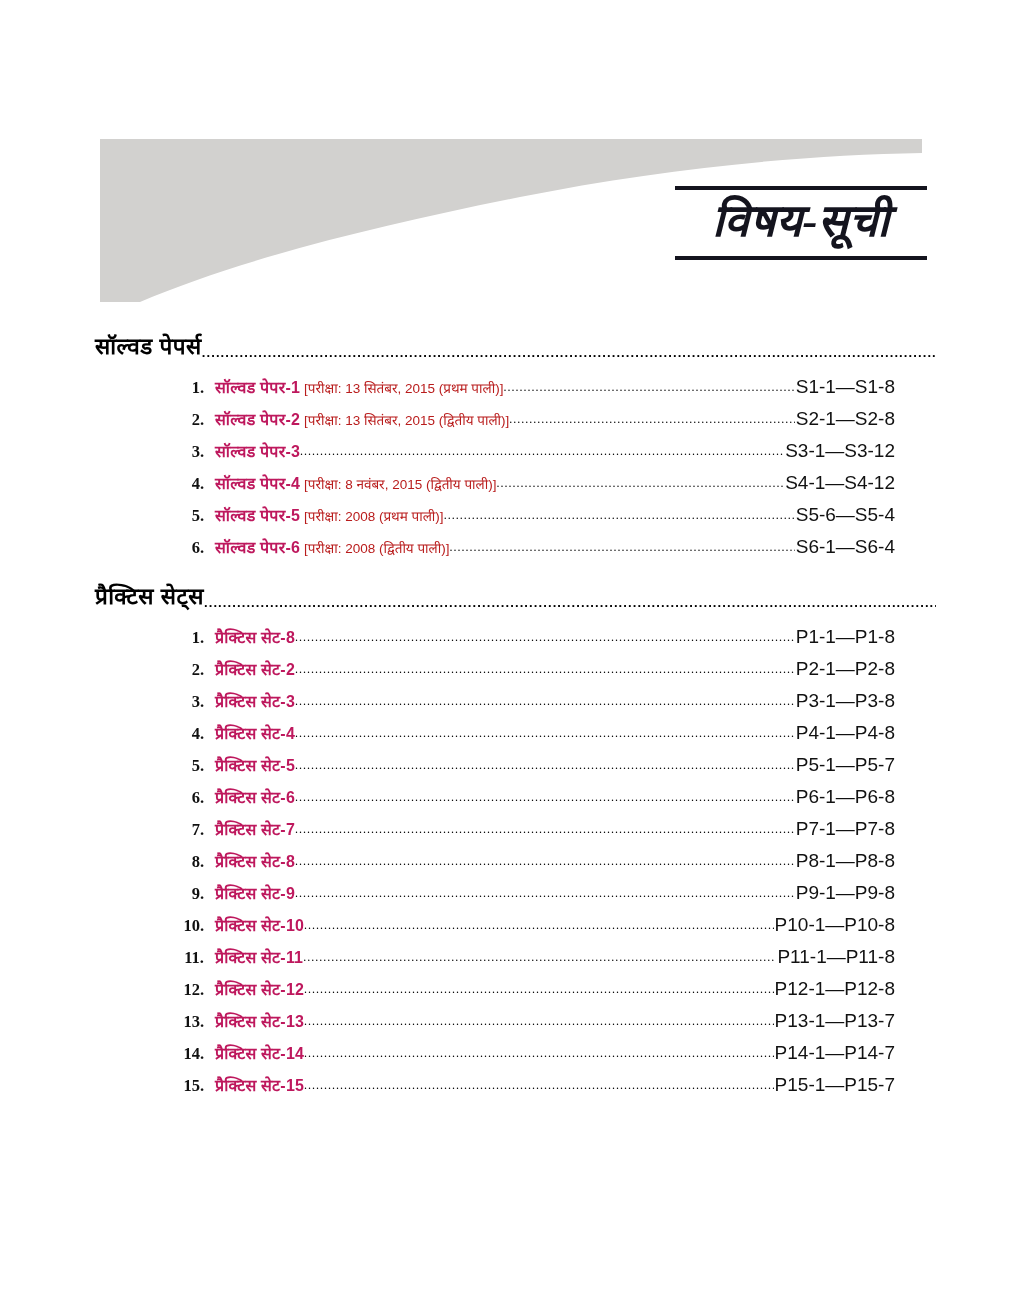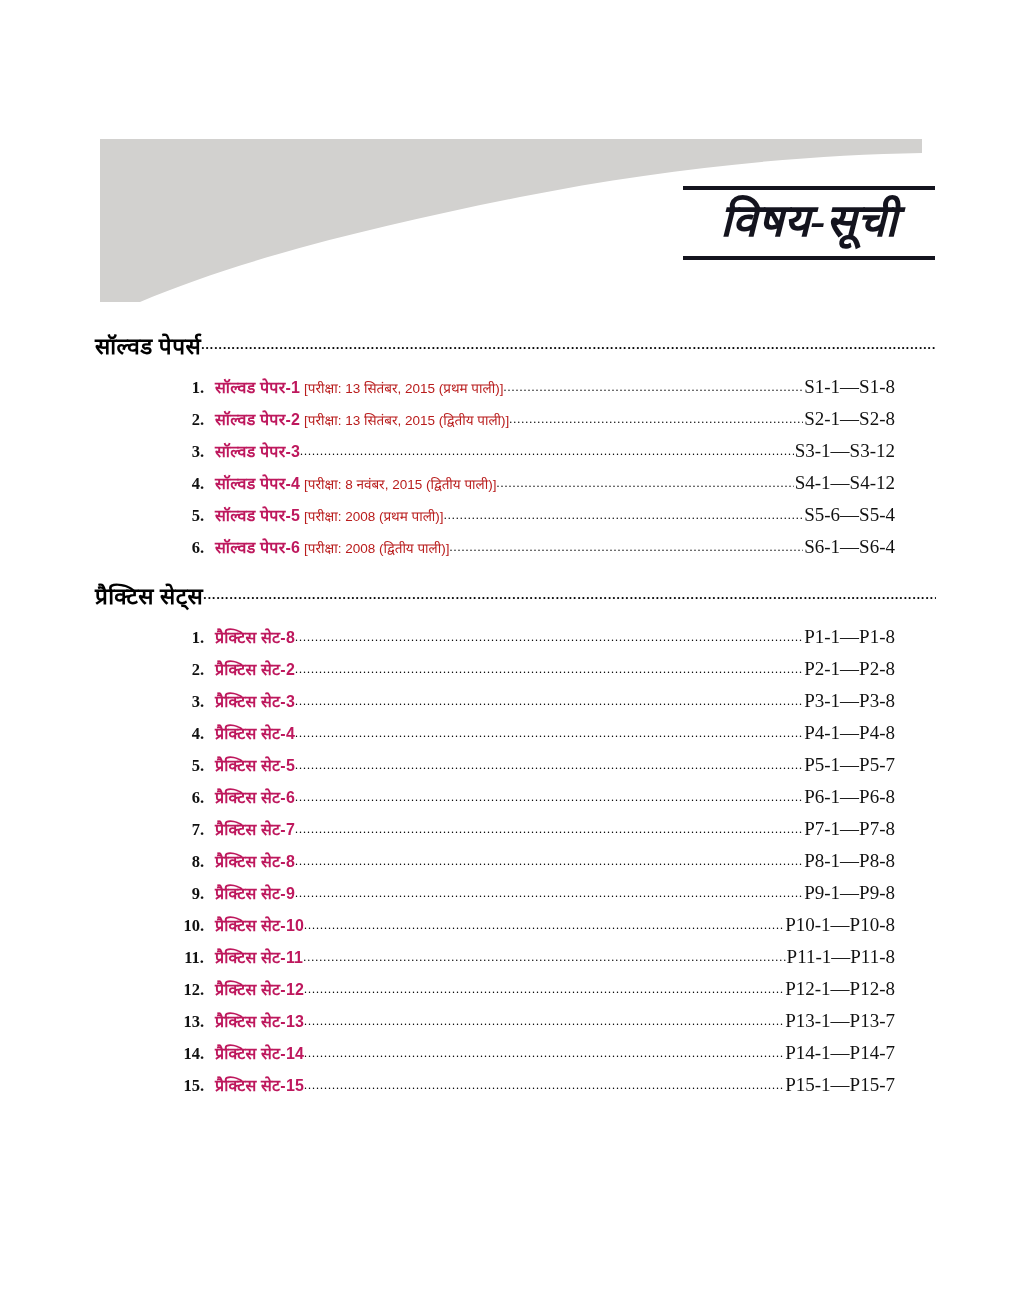--- a/index.html
+++ b/index.html
@@ -37,7 +37,7 @@
 
   .title-block {
     position: absolute;
-    right: 89px;
+    right: 97px;
     top: 186px;
     width: 252px;
     text-align: center;

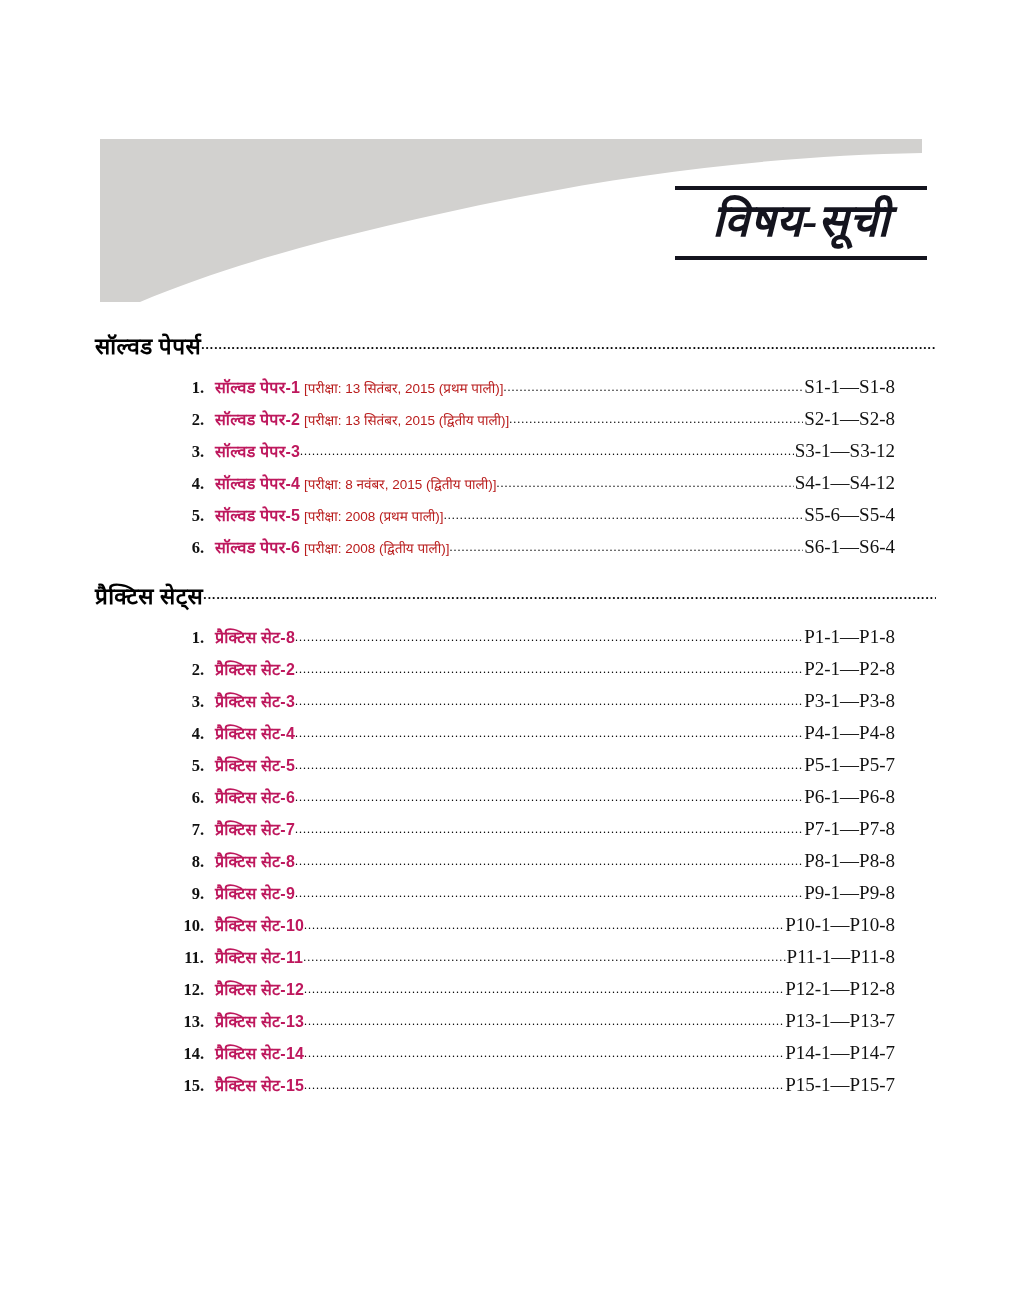--- a/index.html
+++ b/index.html
@@ -83,8 +83,8 @@
 
   .section-heading {
     display: flex;
-    align-items: center;
-    font-family: Liberation Serif, serif;
+    align-items: flex-end;
+    font-family: Liberation Sans, sans-serif;
     font-weight: bold;
     font-size: 22.5px;
     line-height: 30px;

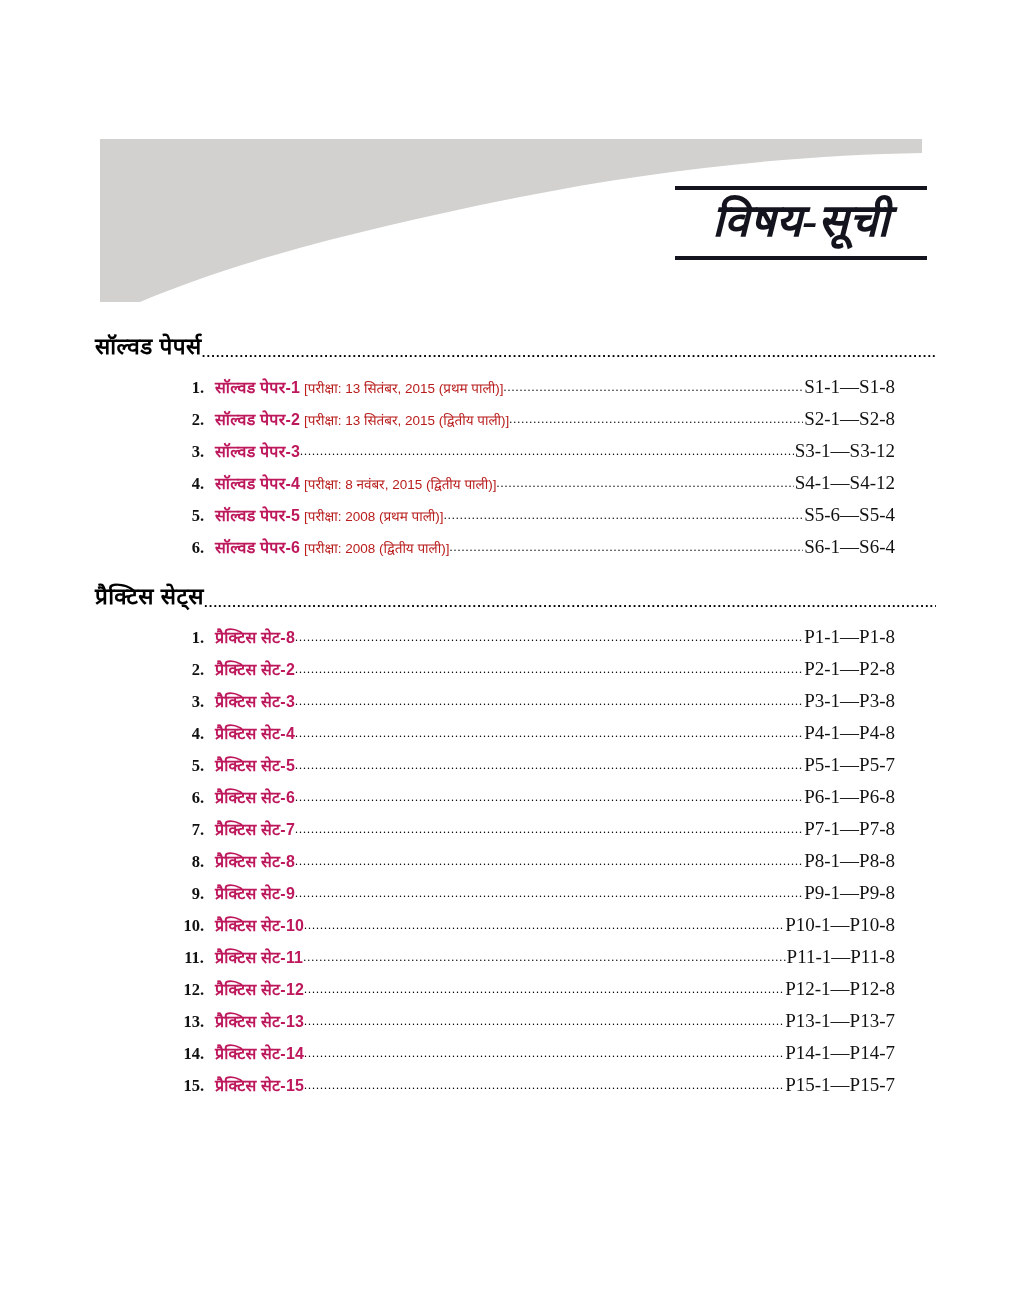--- a/index.html
+++ b/index.html
@@ -165,7 +165,7 @@
   .entry .pages {
     flex: 0 0 auto;
     white-space: nowrap;
-    font-family: Liberation Serif, serif;
+    font-family: Liberation Sans, sans-serif;
     font-size: 19px;
     color: #111;
     padding-left: 1px;

